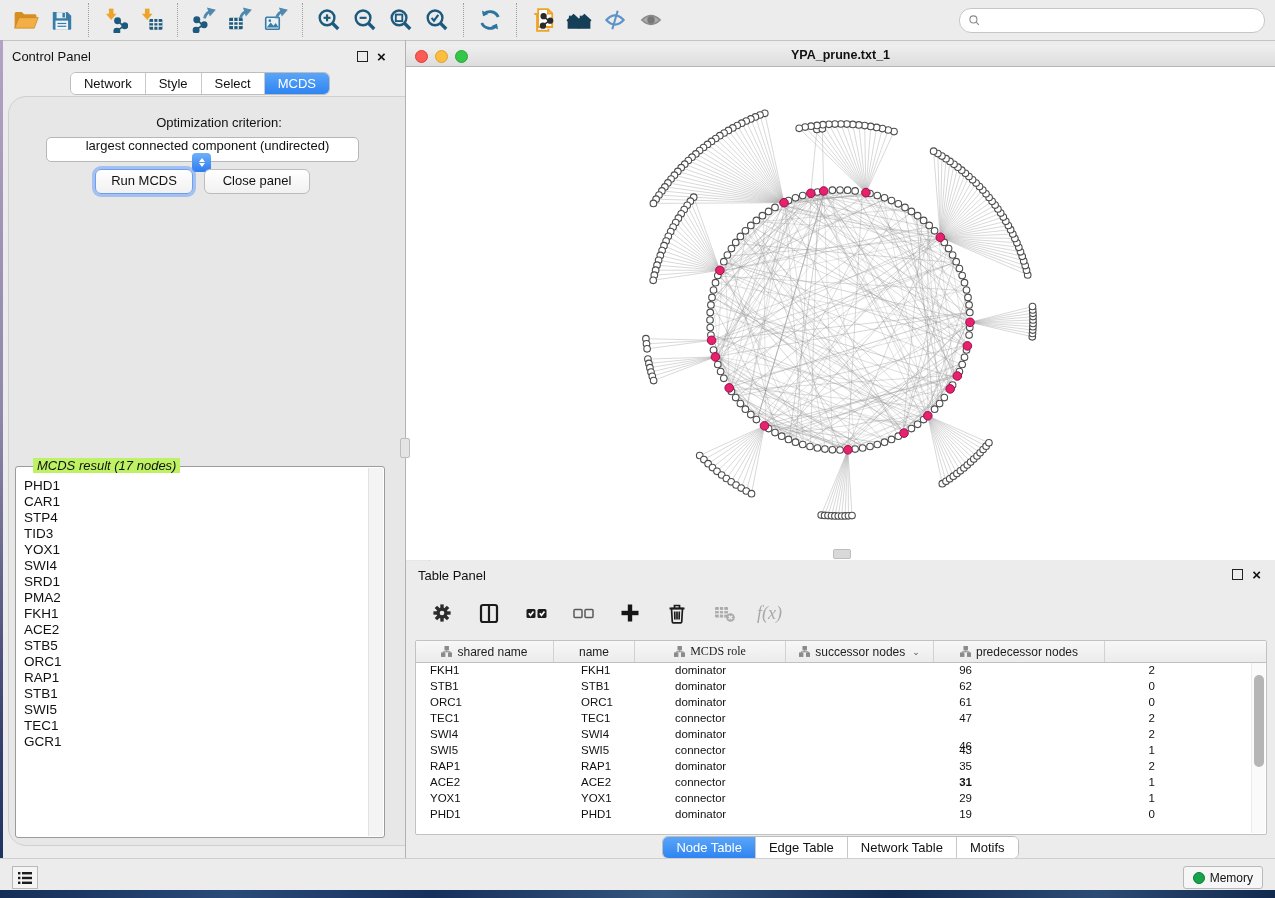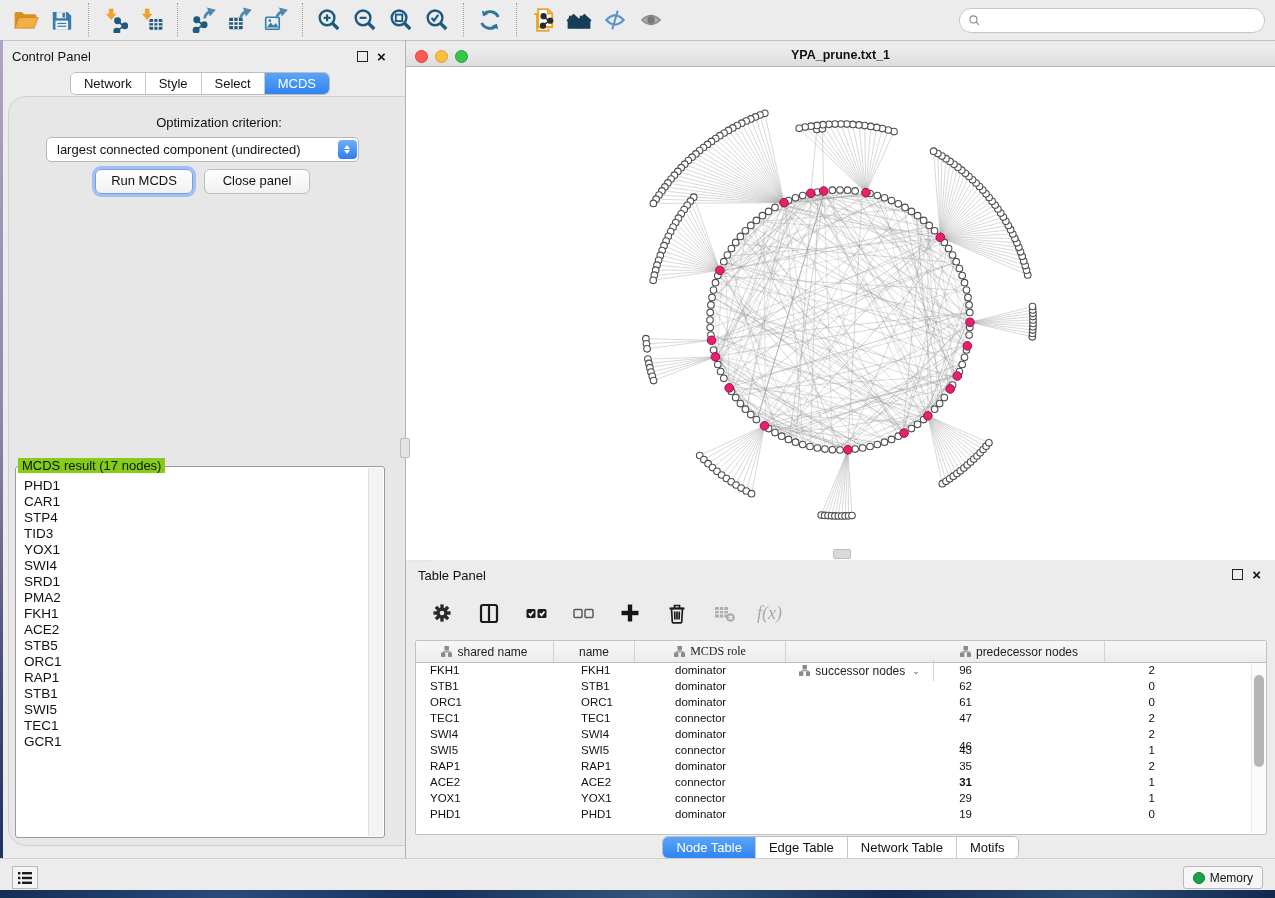--- a/index.html
+++ b/index.html
@@ -35,7 +35,7 @@
             border:1px solid #cfcfcf;border-radius:18px;padding-left:36px;}
   .opt-label{position:absolute;left:0;width:100%;top:18px;text-align:center;font-size:13px;}
   .dropdown{position:absolute;left:37px;top:40px;width:311px;height:23px;background:#fff;border:1px solid #b7b7b7;
-            border-radius:5px;display:flex;align-items:center;font-size:13px;}
+            border-radius:5px;display:flex;align-items:center;font-size:13px;flex-direction:column;}
   .dropdown .val{padding-left:10px;flex:1;white-space:nowrap;}
   .stepper{width:19px;height:19px;margin-right:1.5px;border-radius:4px;background:linear-gradient(#6fb0f9,#2f7bf0);
            display:flex;flex-direction:column;align-items:center;justify-content:center;gap:1px;flex:none;}

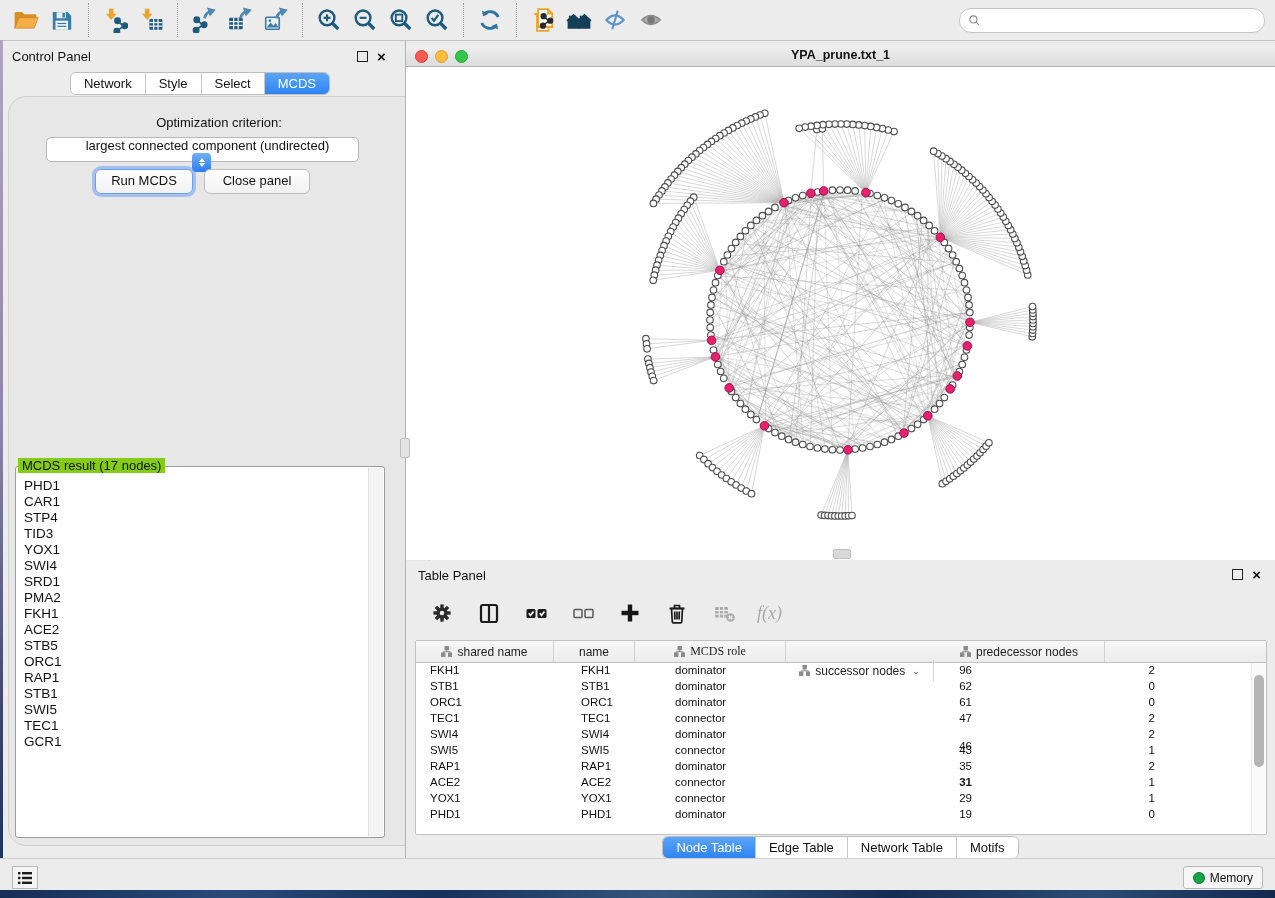--- a/index.html
+++ b/index.html
@@ -47,7 +47,7 @@
   .cp-btn.focus{border-color:#6d9ef2;box-shadow:0 0 0 3px rgba(110,160,245,.55);}
   .fieldset{position:absolute;left:6px;top:369px;width:368px;height:370px;border:1px solid #9b9b9b;
             border-radius:3px;background:#fff;}
-  .fieldset .legend{position:absolute;top:-9px;left:2px;background:#84cc16;padding:0 4px;font-size:13px;}
+  .fieldset .legend{position:absolute;top:-9px;left:17px;background:#bef264;padding:0 4px;font-size:13px;font-style:italic;}
   .result-list{position:absolute;left:1px;top:3px;right:16px;bottom:1px;overflow:hidden;padding:8px 0 0 7px;}
   .result-list div{font-size:13.5px;line-height:16px;}
   .vtrack{position:absolute;top:1px;right:1px;bottom:1px;width:14px;background:#f4f4f4;border-left:1px solid #e2e2e2;}

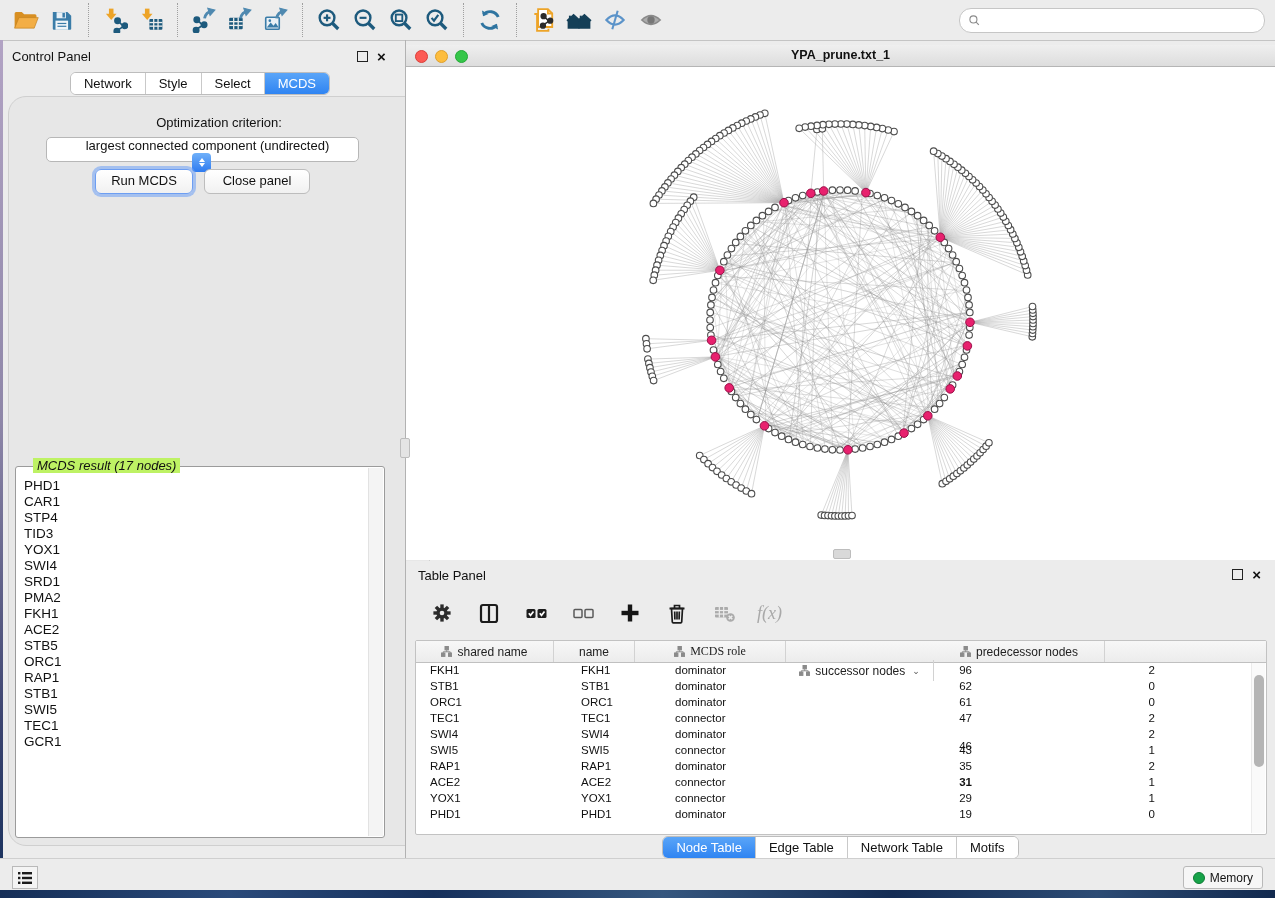--- a/index.html
+++ b/index.html
@@ -1141,7 +1141,7 @@
             </svg>
             <span>MCDS role</span>
           </div>
-          <div class="th" style="width: 147px; margin-top: 19px;">
+          <div class="th" style="width: 147px;">
             <svg viewBox="0 0 11 11">
               <g stroke="#8a8a8a" fill="#8a8a8a" stroke-width="1">
     <rect x="4" y="0.5" width="3.4" height="3.4"></rect>

